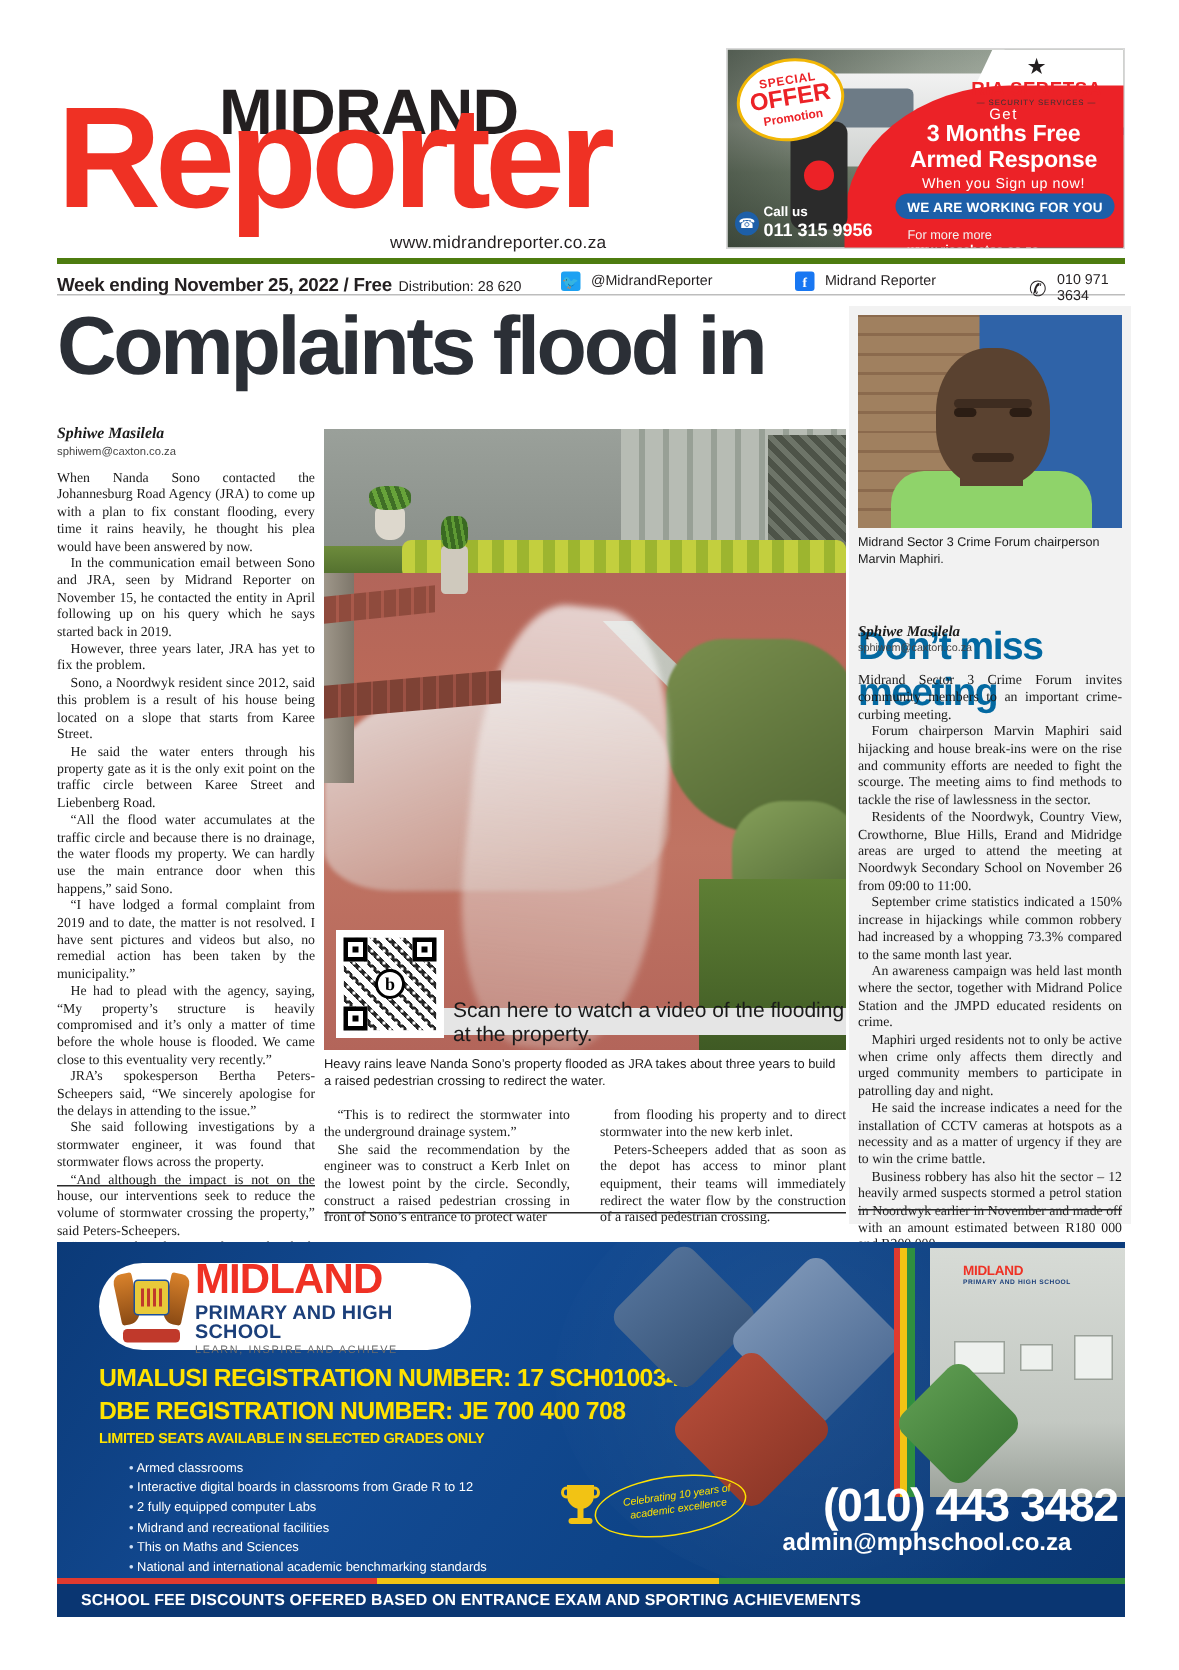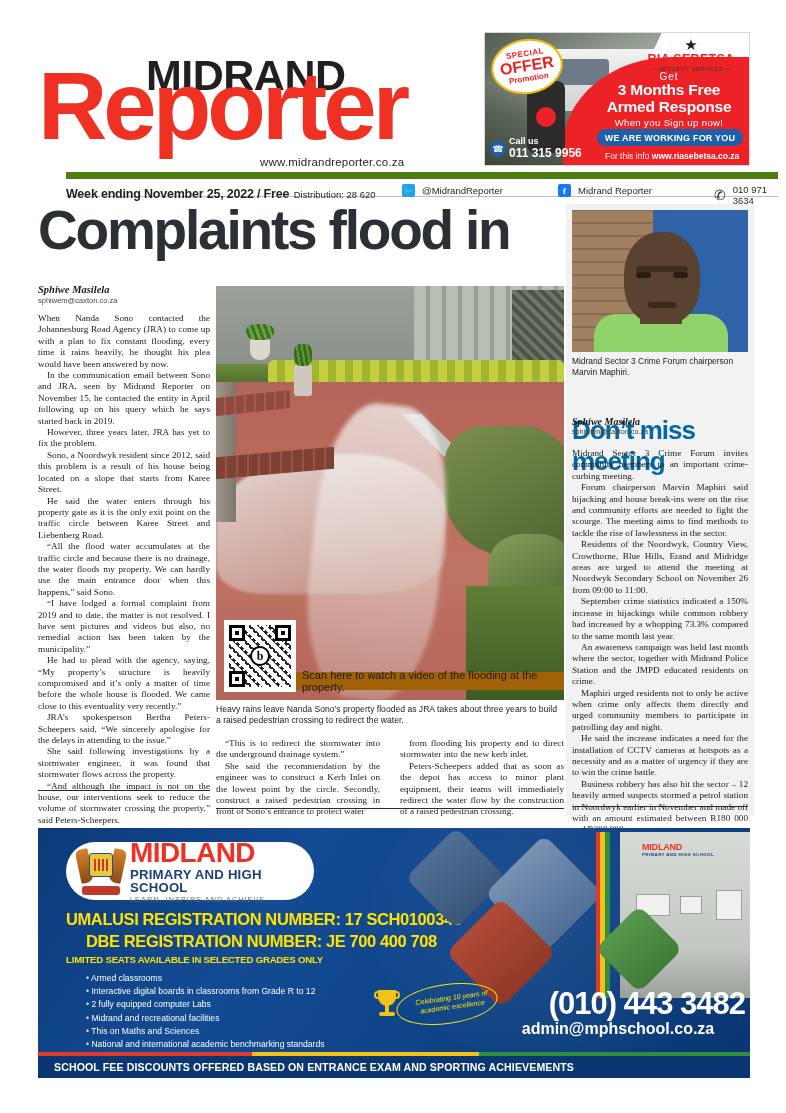--- a/index.html
+++ b/index.html
@@ -476,7 +476,7 @@
         <div class="c2">011 315 9956</div>
       </div>
       <div class="topad-more">
-        <span>For this info </span><b>www.riasebetsa.co.za</b>
+        <span>For more more </span><b>www.riasebetsa.co.za</b>
       </div>
     </div>
   </div>

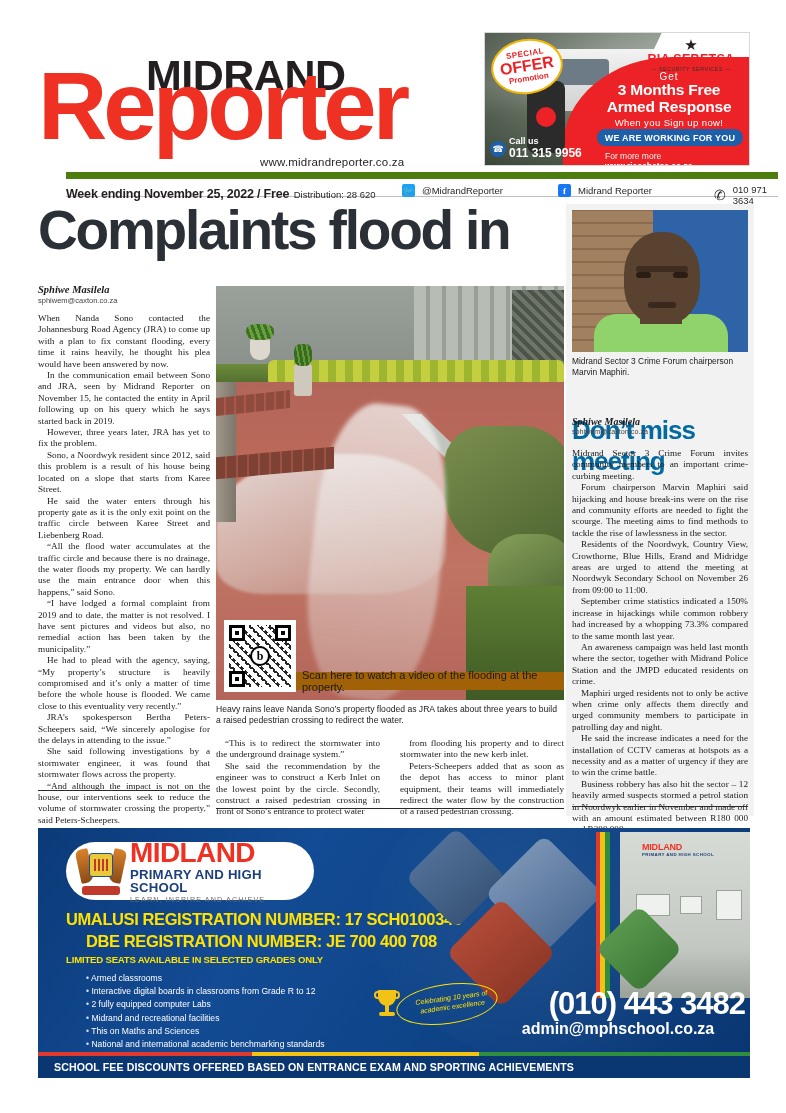--- a/index.html
+++ b/index.html
@@ -121,7 +121,7 @@
   
   .datebar {
     position: absolute; left: 38px; top: 172px; width: 712px; height: 25px;
-    border-top: 7px solid #4d7c0f; border-bottom: 1px solid #bdbdbd; margin-left: 28px;
+    border-top: 4px solid #4d7c0f; border-bottom: 1px solid #bdbdbd;
   }
   .dateline {
     position: absolute; left: 0; top: 5px;

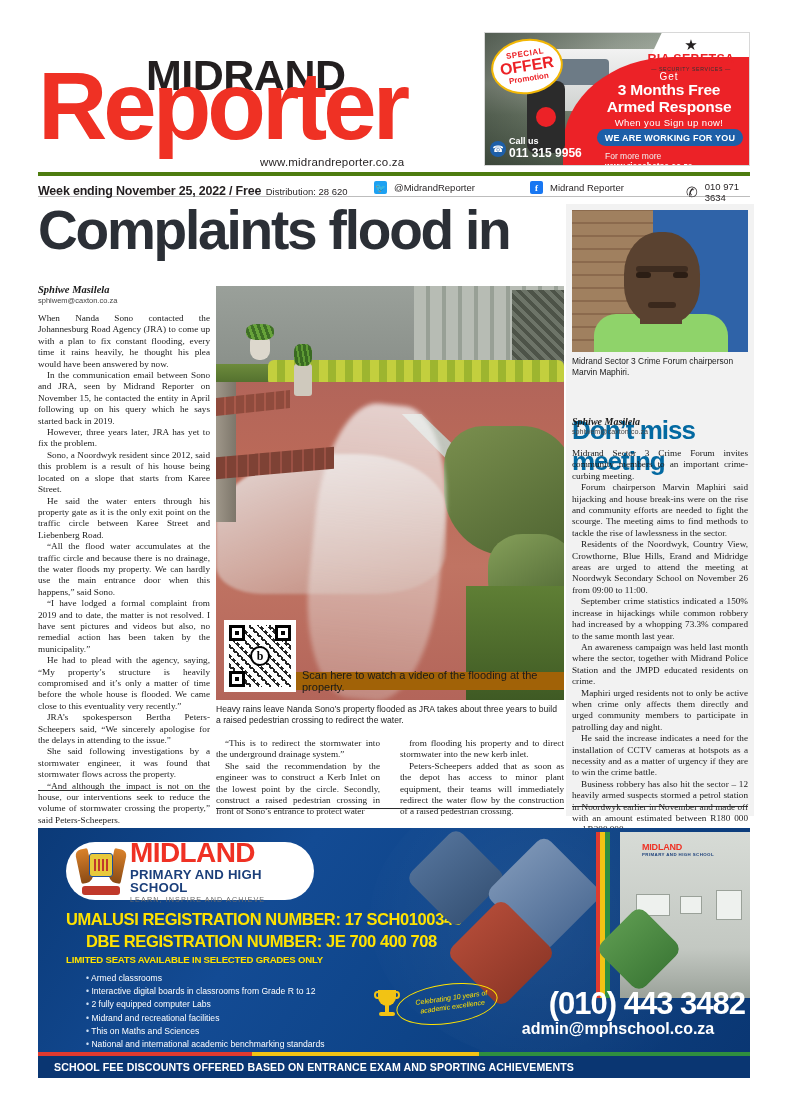--- a/index.html
+++ b/index.html
@@ -235,9 +235,9 @@
     font-family: "Liberation Serif", serif; font-size: 12px; font-weight: bold; color: #000;
   }
   .qr-caption {
-    position: absolute; left: 296px; top: 672px; width: 268px; height: 18px; background: #a16207;
+    position: absolute; left: 296px; top: 672px; width: 268px; height: 18px; background: #e5e5e5;
     display: flex; align-items: center; padding-left: 6px;
-    font-family: "Liberation Sans", sans-serif; font-size: 11px; color: #1a1a1a;
+    font-family: "Liberation Sans", sans-serif; font-size: 14px; color: #1a1a1a;
   }
 
   .photo-caption {

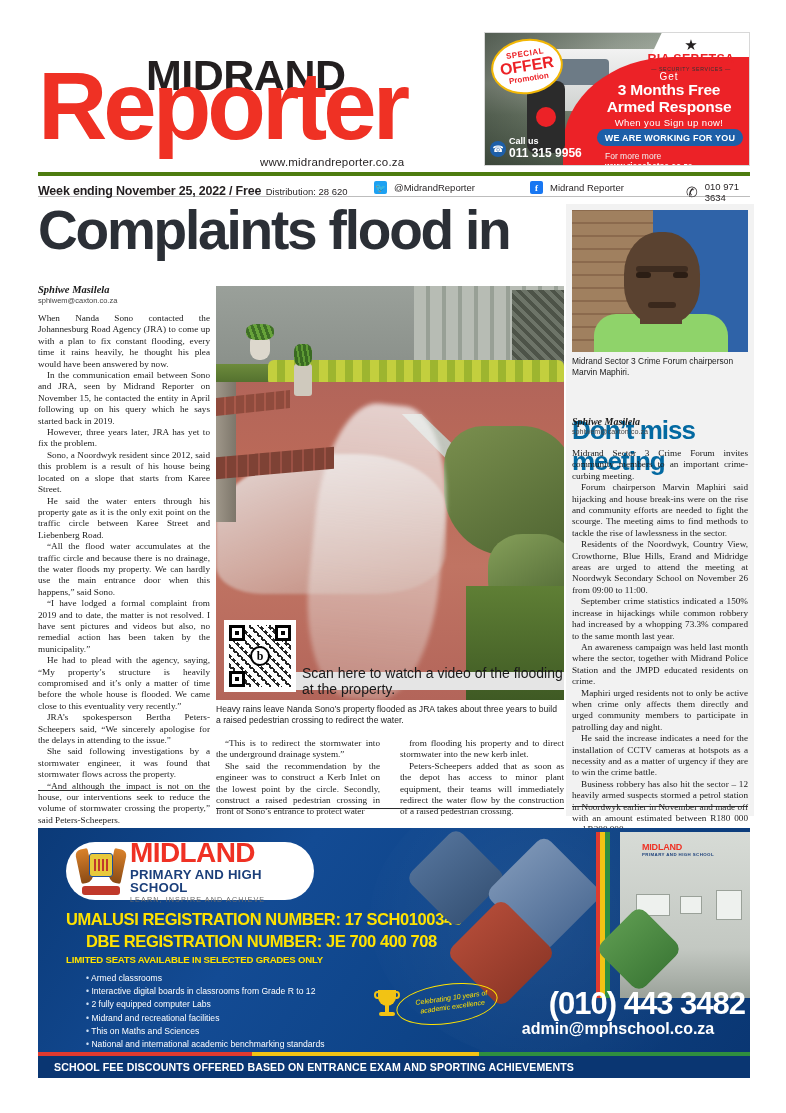--- a/index.html
+++ b/index.html
@@ -342,7 +342,7 @@
   .botad-reg2 {
     position: absolute; left: 28px; top: 104px;
     font-family: "Liberation Sans", sans-serif; font-weight: bold; font-size: 16.5px;
-    color: #ffe200; letter-spacing: -.4px; margin-left: 20px;
+    color: #ffe200; letter-spacing: -.4px;
   }
   .botad-limited {
     position: absolute; left: 28px; top: 126px;

